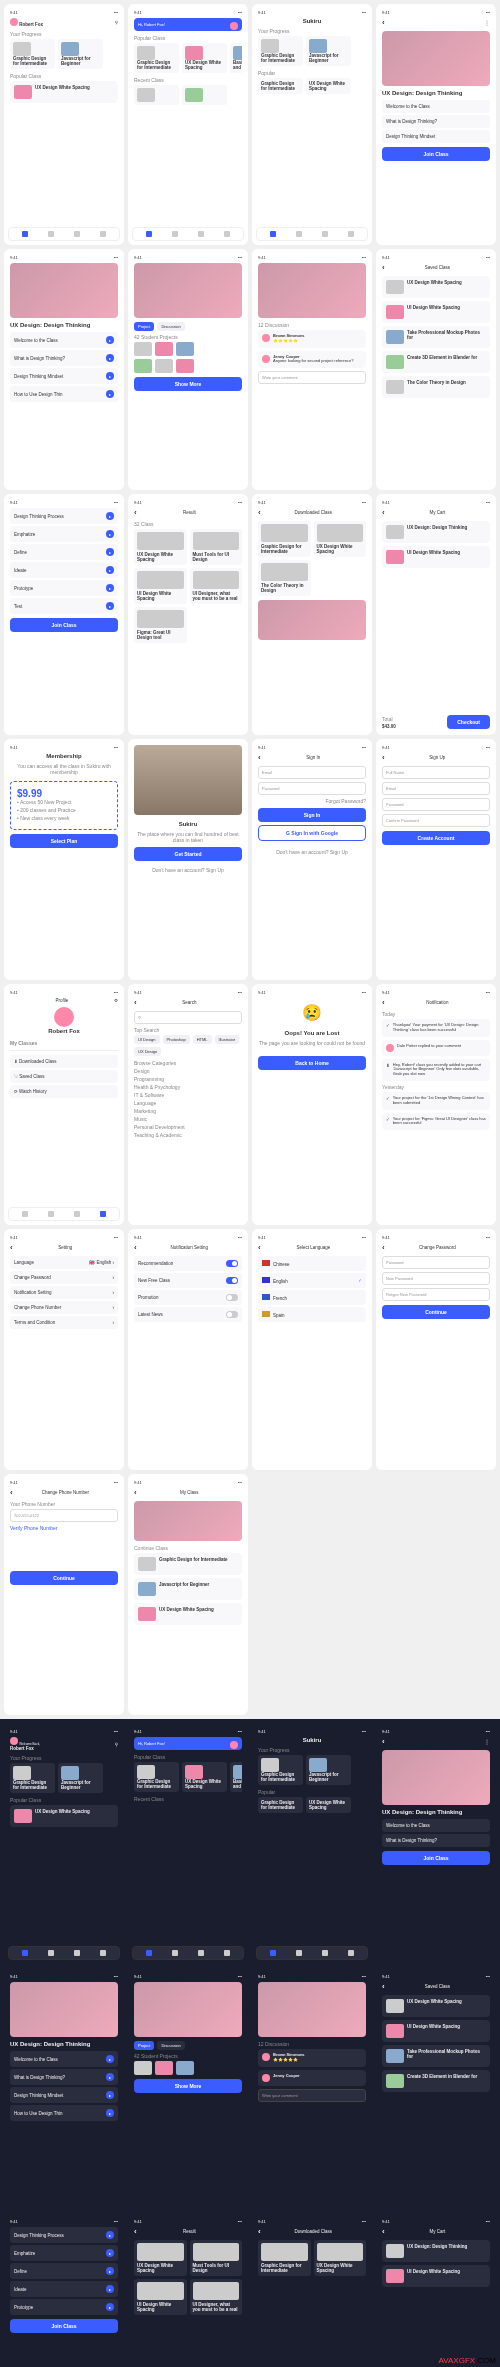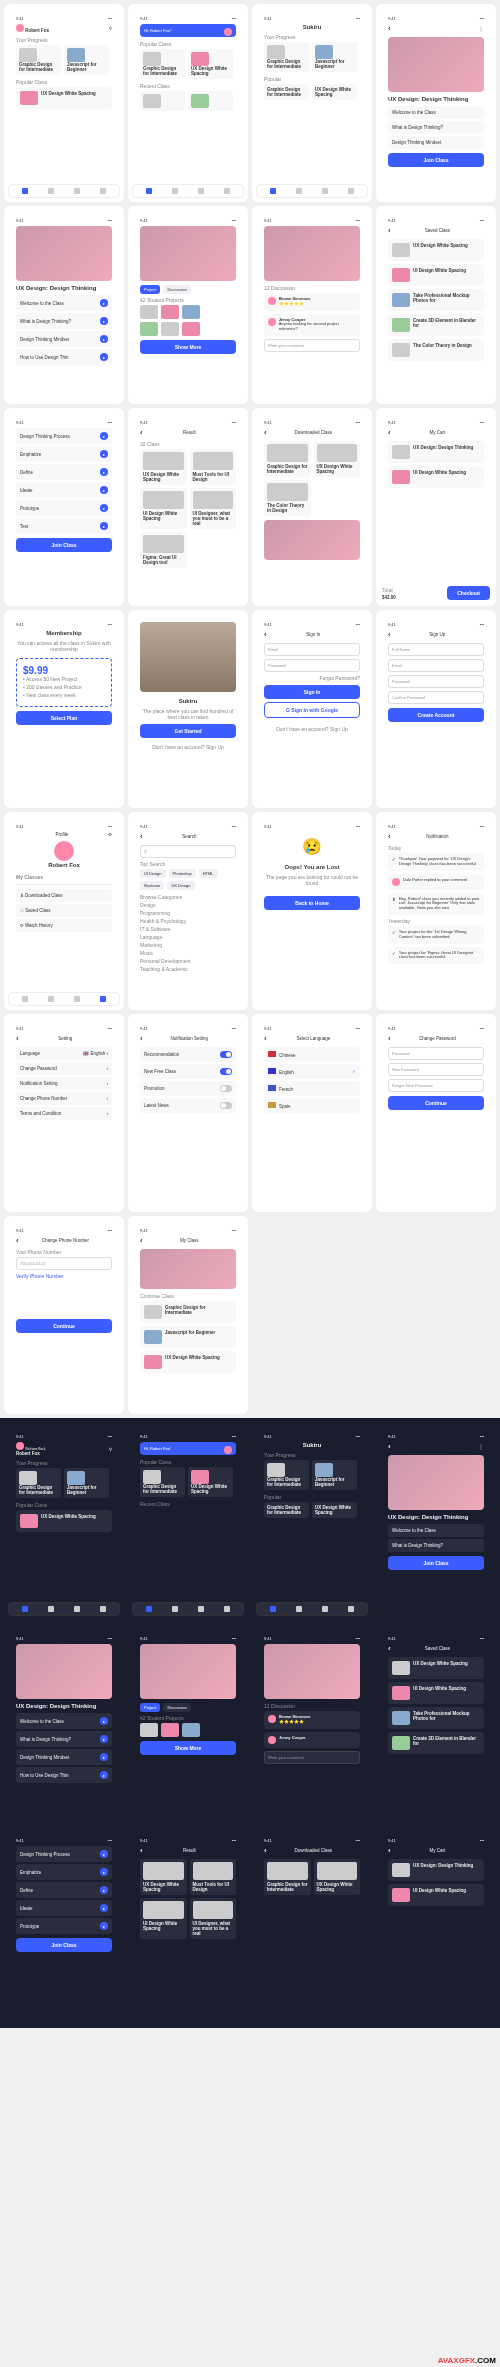--- a/index.html
+++ b/index.html
@@ -5,7 +5,7 @@
 *{margin:0;padding:0;box-sizing:border-box}
 body{background:#f0f0f0;font-family:-apple-system,BlinkMacSystemFont,sans-serif;width:500px}
 .grid{display:grid;grid-template-columns:repeat(4,1fr);gap:4px;padding:4px}
-.screen{background:#fff;border-radius:6px;padding:12px;height:198px;overflow:hidden;font-size:4.5px;color:#333;position:relative}
+.screen{background:#fff;border-radius:6px;padding:6px;height:241px;overflow:hidden;font-size:4.5px;color:#333;position:relative}
 .screen.dark{background:#1a1d2e;color:#eee}
 .status{display:flex;justify-content:space-between;font-size:4px;margin-bottom:3px}
 .header{display:flex;align-items:center;justify-content:space-between;margin-bottom:4px}

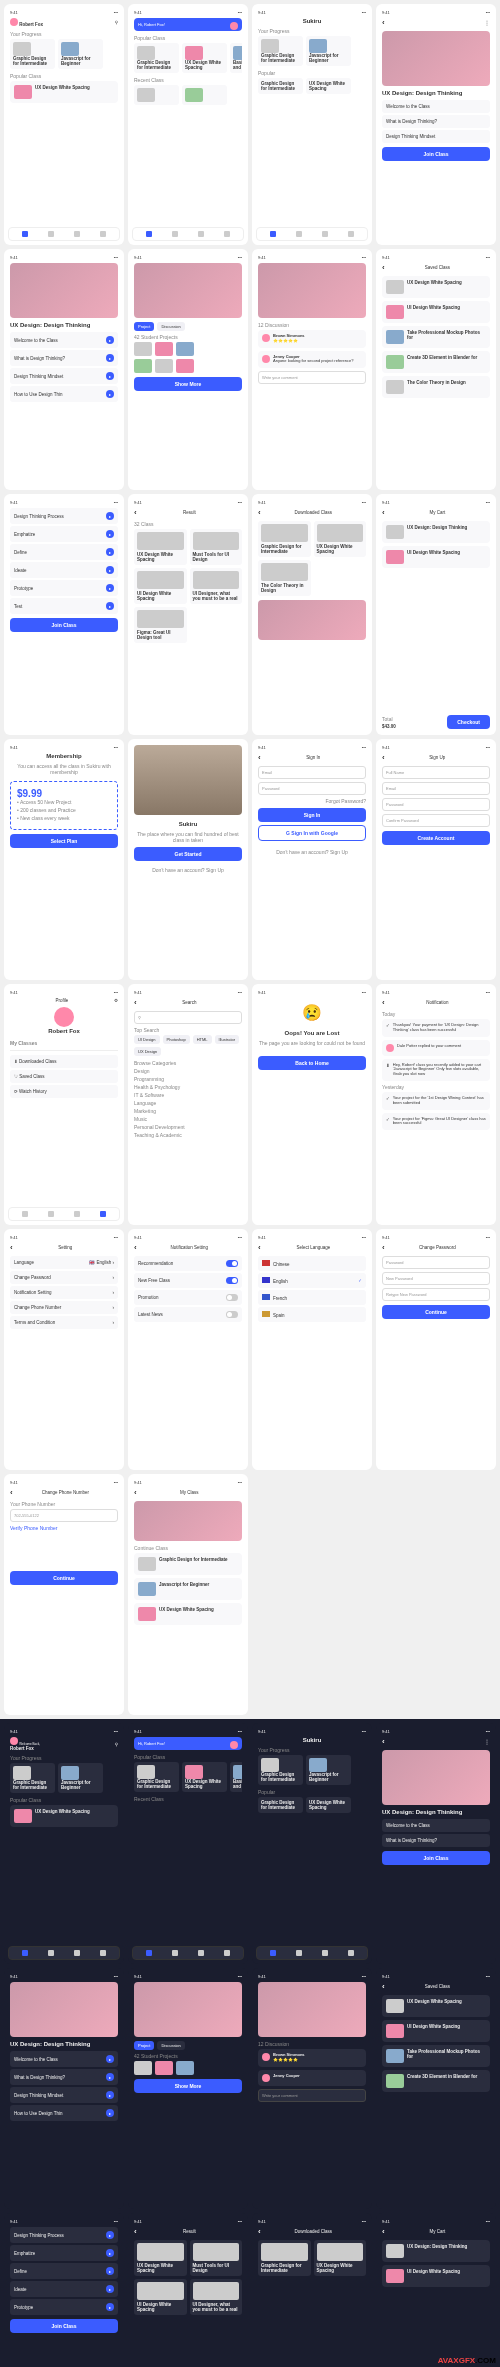--- a/index.html
+++ b/index.html
@@ -49,7 +49,7 @@
 .emoji{font-size:16px;text-align:center;margin:8px 0}
 .center{text-align:center}
 .logo-img{width:100%;height:70px;background:linear-gradient(#ba9,#876);border-radius:4px;margin-bottom:6px}
-.watermark{position:fixed;bottom:2px;right:4px;font-size:8px;font-weight:700;color:#e44}
+.watermark{position:fixed;bottom:2px;right:4px;font-size:8px;font-weight:400;color:#e44}
 .section-dark{background:#1a1d2e;padding:4px;display:grid;grid-template-columns:repeat(4,1fr);gap:4px}
 .flag{width:8px;height:6px;background:#c33;display:inline-block;margin-right:3px}
 .divider{height:1px;background:#eee;margin:4px 0}

